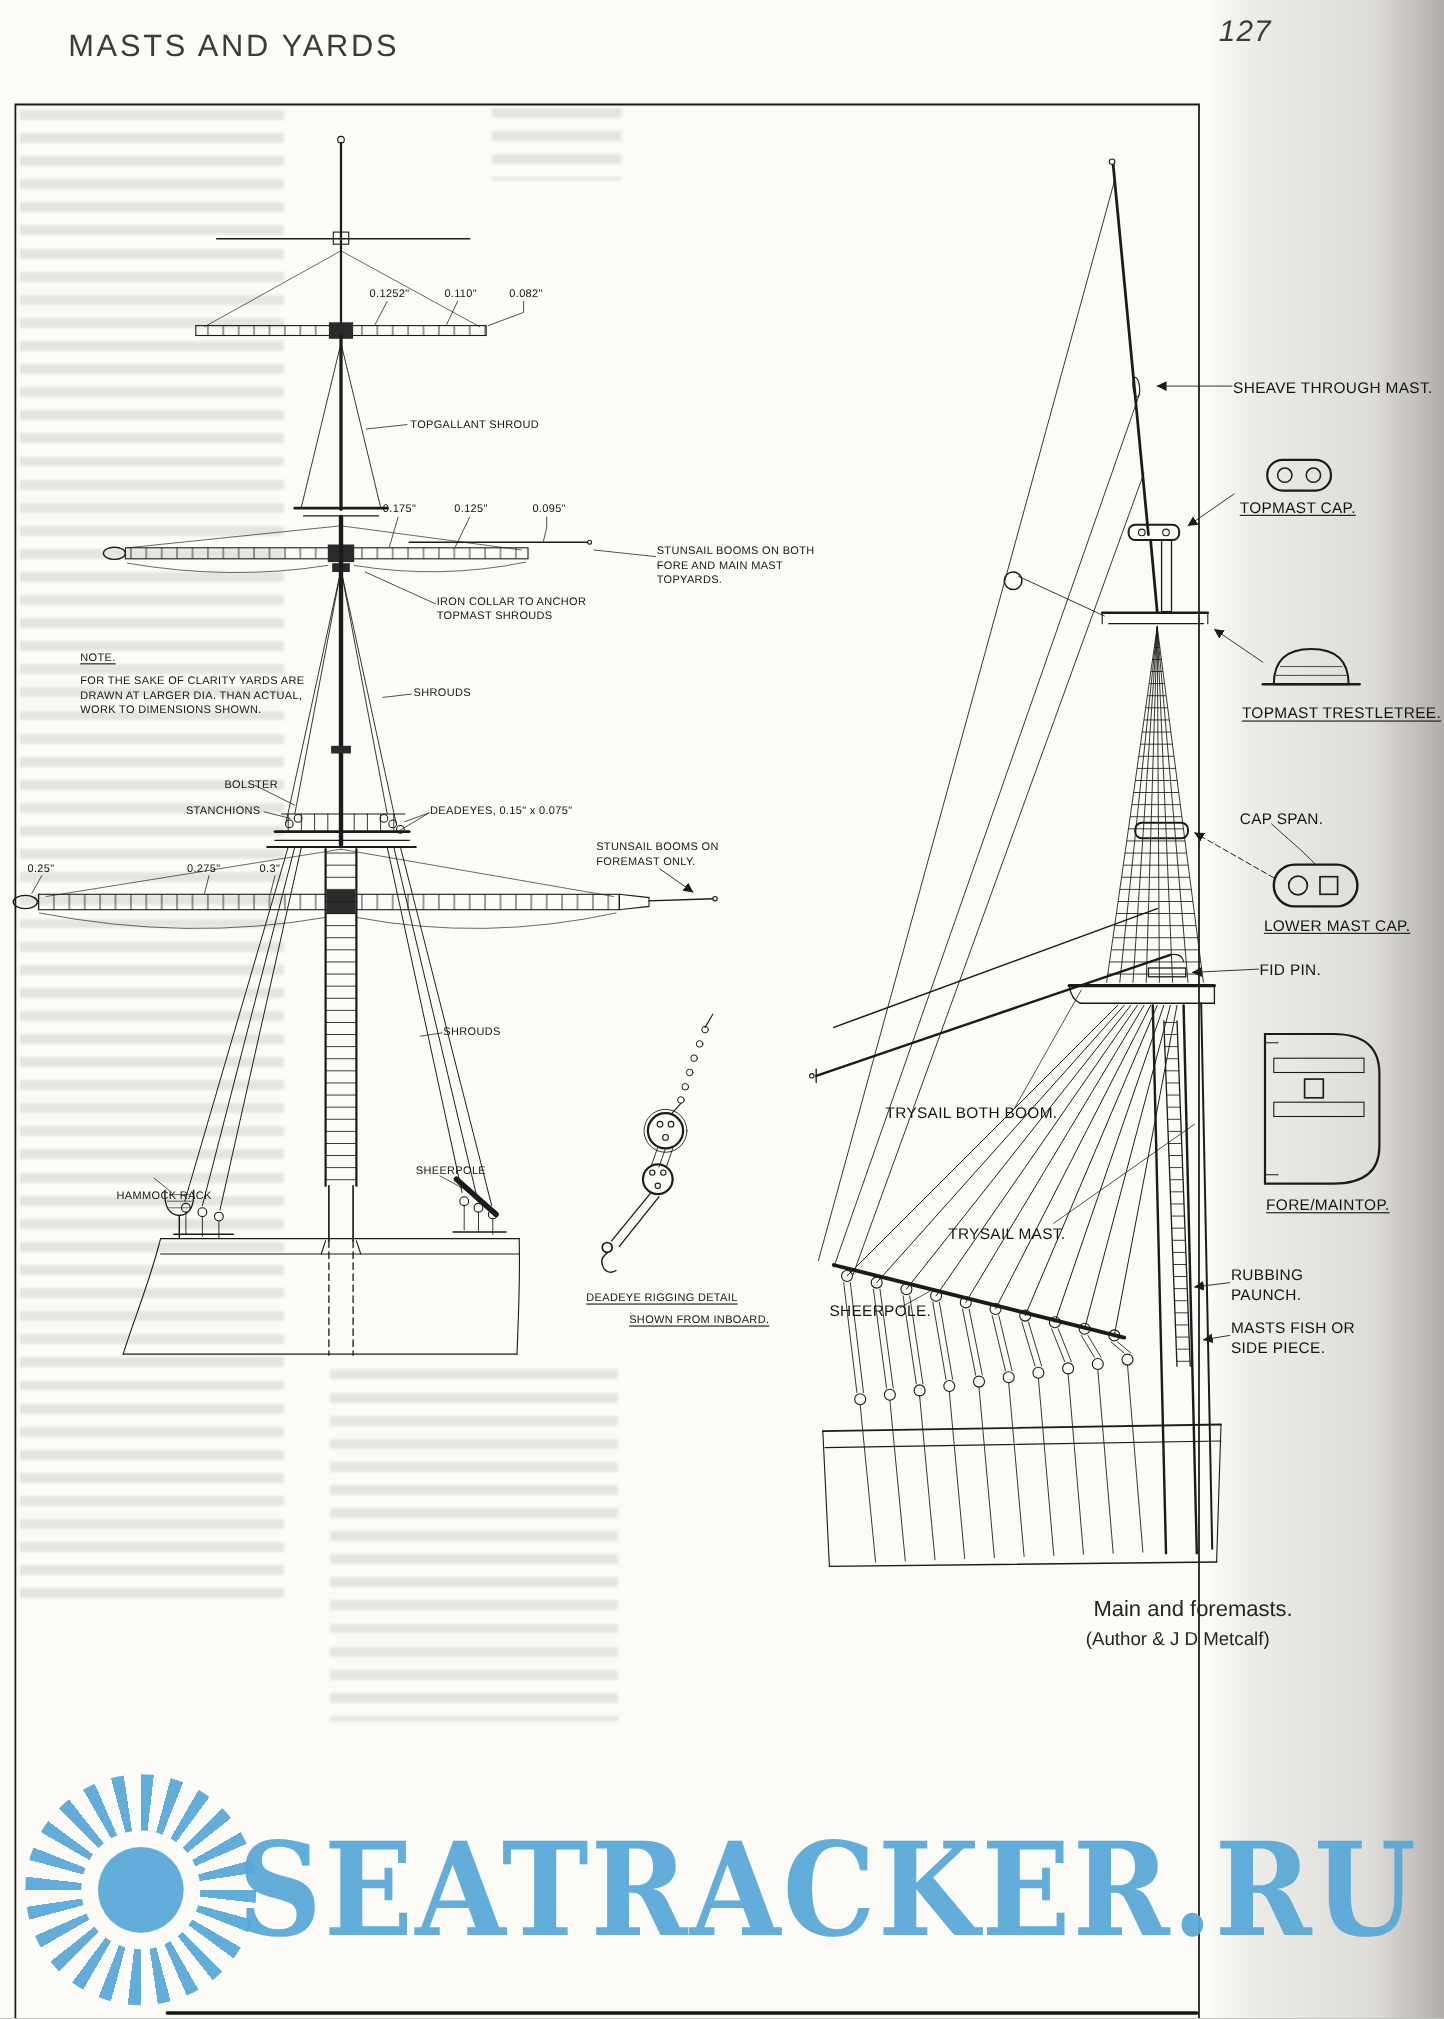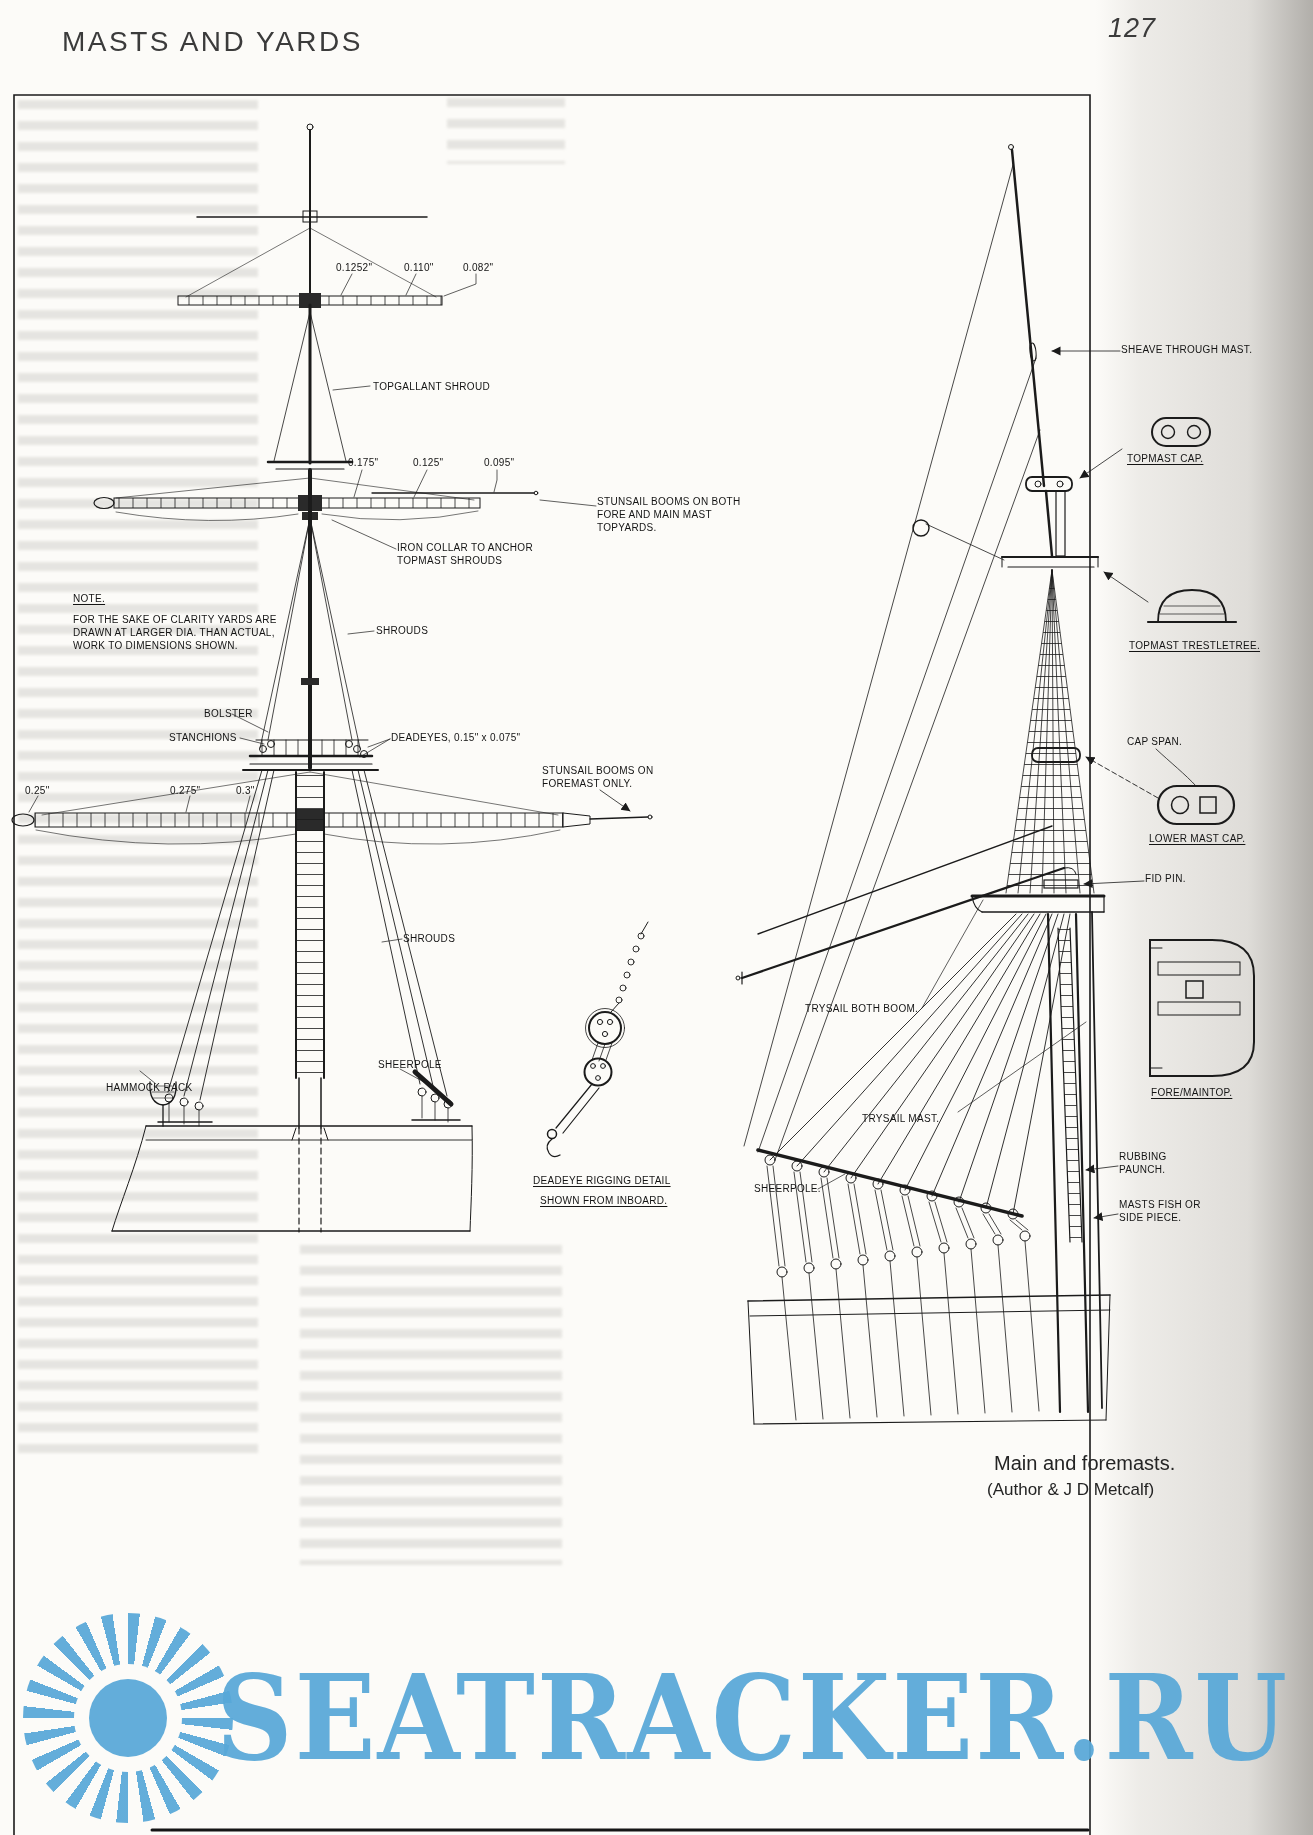--- a/index.html
+++ b/index.html
@@ -10,7 +10,7 @@
   .pgnum{position:absolute;left:1108px;top:13px;font-size:27px;letter-spacing:1px;color:#3b3b3b;z-index:4;font-style:italic;}
   .lbl{position:absolute;font-size:10px;line-height:1.3;letter-spacing:.3px;white-space:pre-line;
        color:#141414;z-index:3;}
-  .lbl.r{font-size:10px;}
+  .lbl.r{font-size:14px;}
   .u{text-decoration:underline;text-underline-offset:2px;}
   .caption{position:absolute;left:994px;top:1452px;font-size:20px;color:#242424;z-index:3;}
   .caption2{position:absolute;left:987px;top:1480px;font-size:17px;color:#242424;z-index:3;}

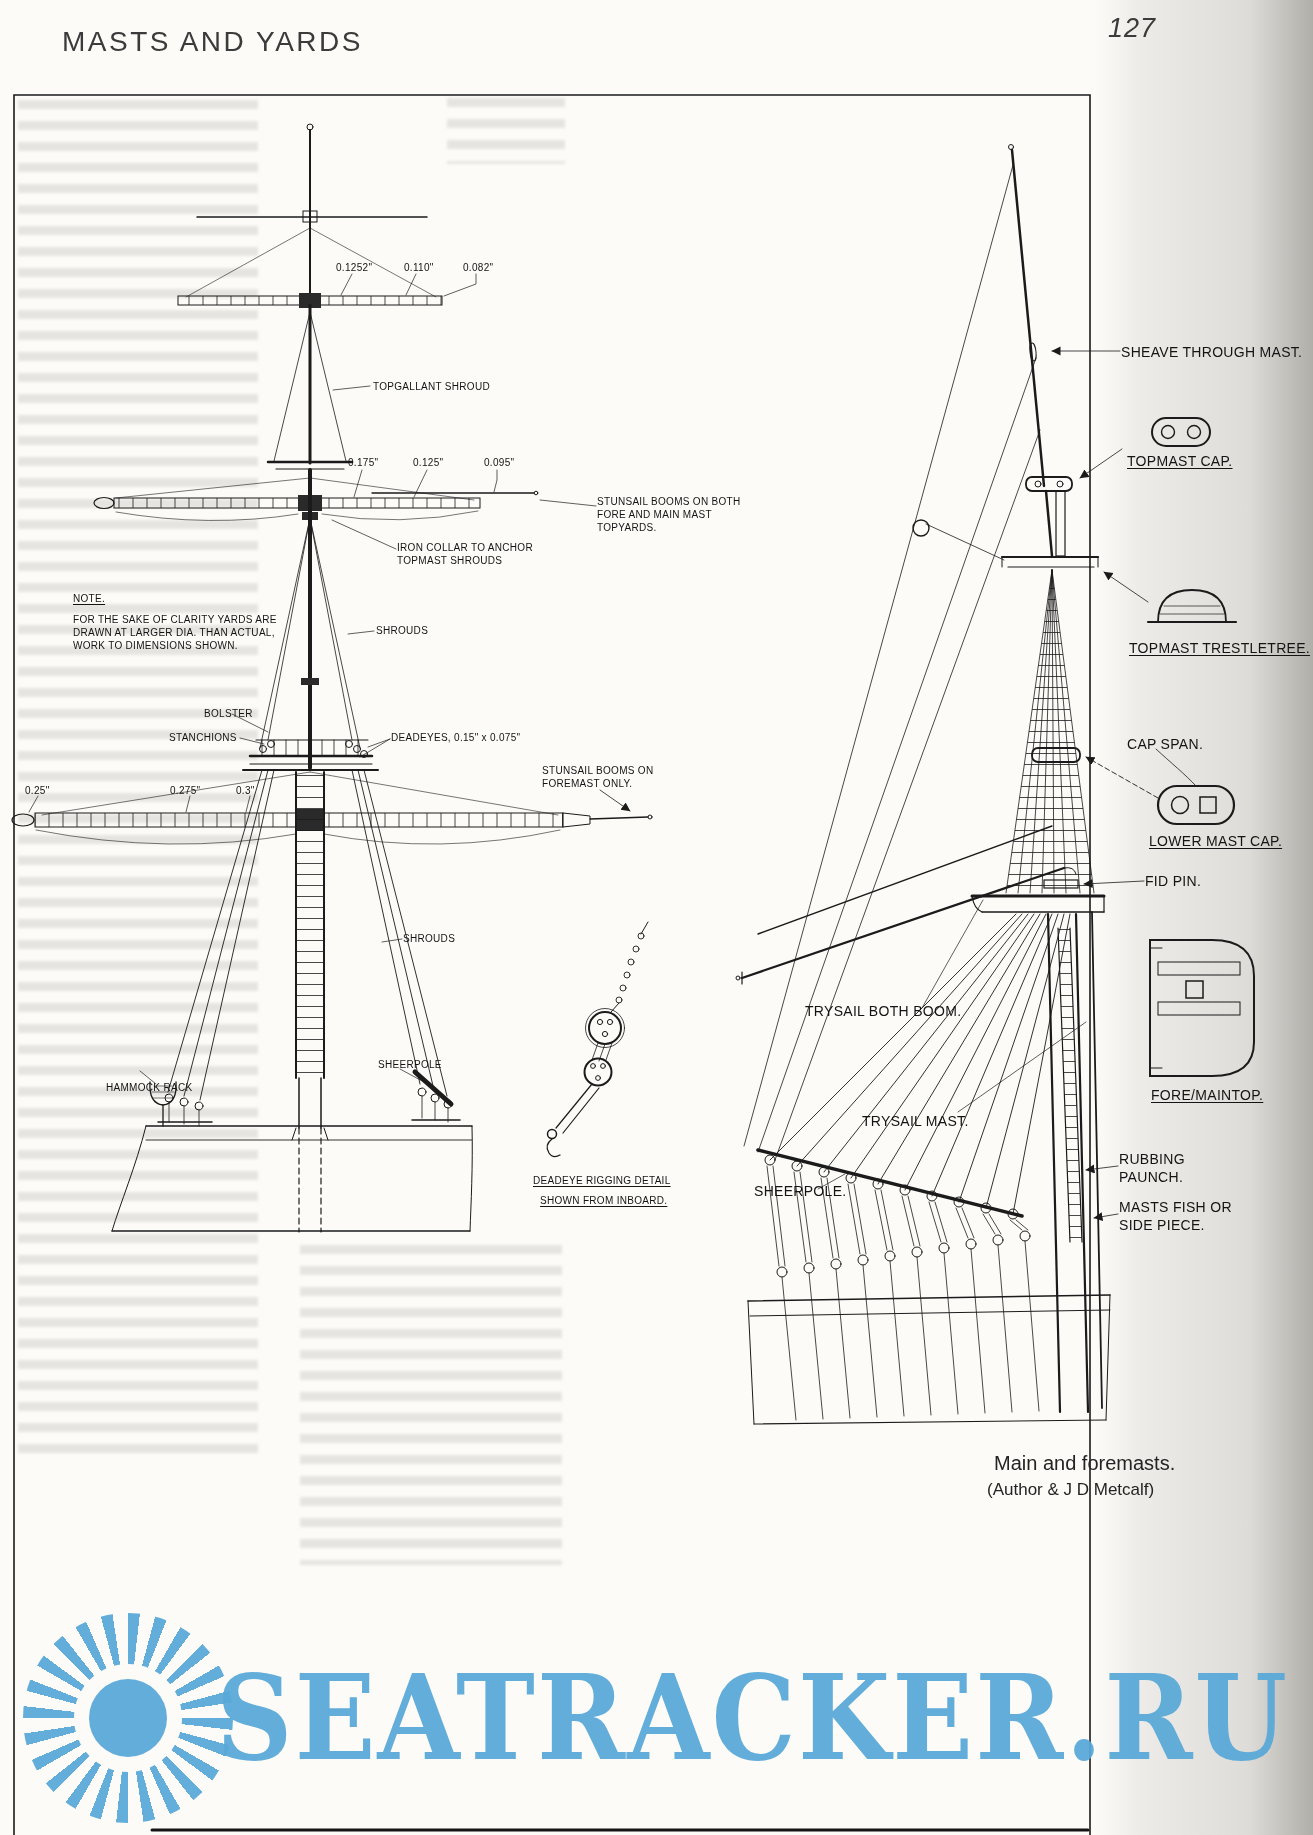--- a/index.html
+++ b/index.html
@@ -330,7 +330,7 @@
   <div class="lbl" style="left:74px;top:1081px;margin-left:32px;">HAMMOCK RACK</div>
   <div class="lbl" style="left:346px;top:1058px;margin-left:32px;">SHEERPOLE</div>
   <div class="lbl u" style="left:533px;top:1174px;">DEADEYE RIGGING DETAIL</div>
-  <div class="lbl u" style="left:540px;top:1194px;text-decoration:underline;">SHOWN FROM INBOARD.</div>
+  <div class="lbl u" style="left:572px;top:1194px;text-decoration:underline;">SHOWN FROM INBOARD.</div>
 
   <div class="lbl r" style="left:1121px;top:343px;">SHEAVE THROUGH MAST.</div>
   <div class="lbl r u" style="left:1127px;top:452px;">TOPMAST CAP.</div>

